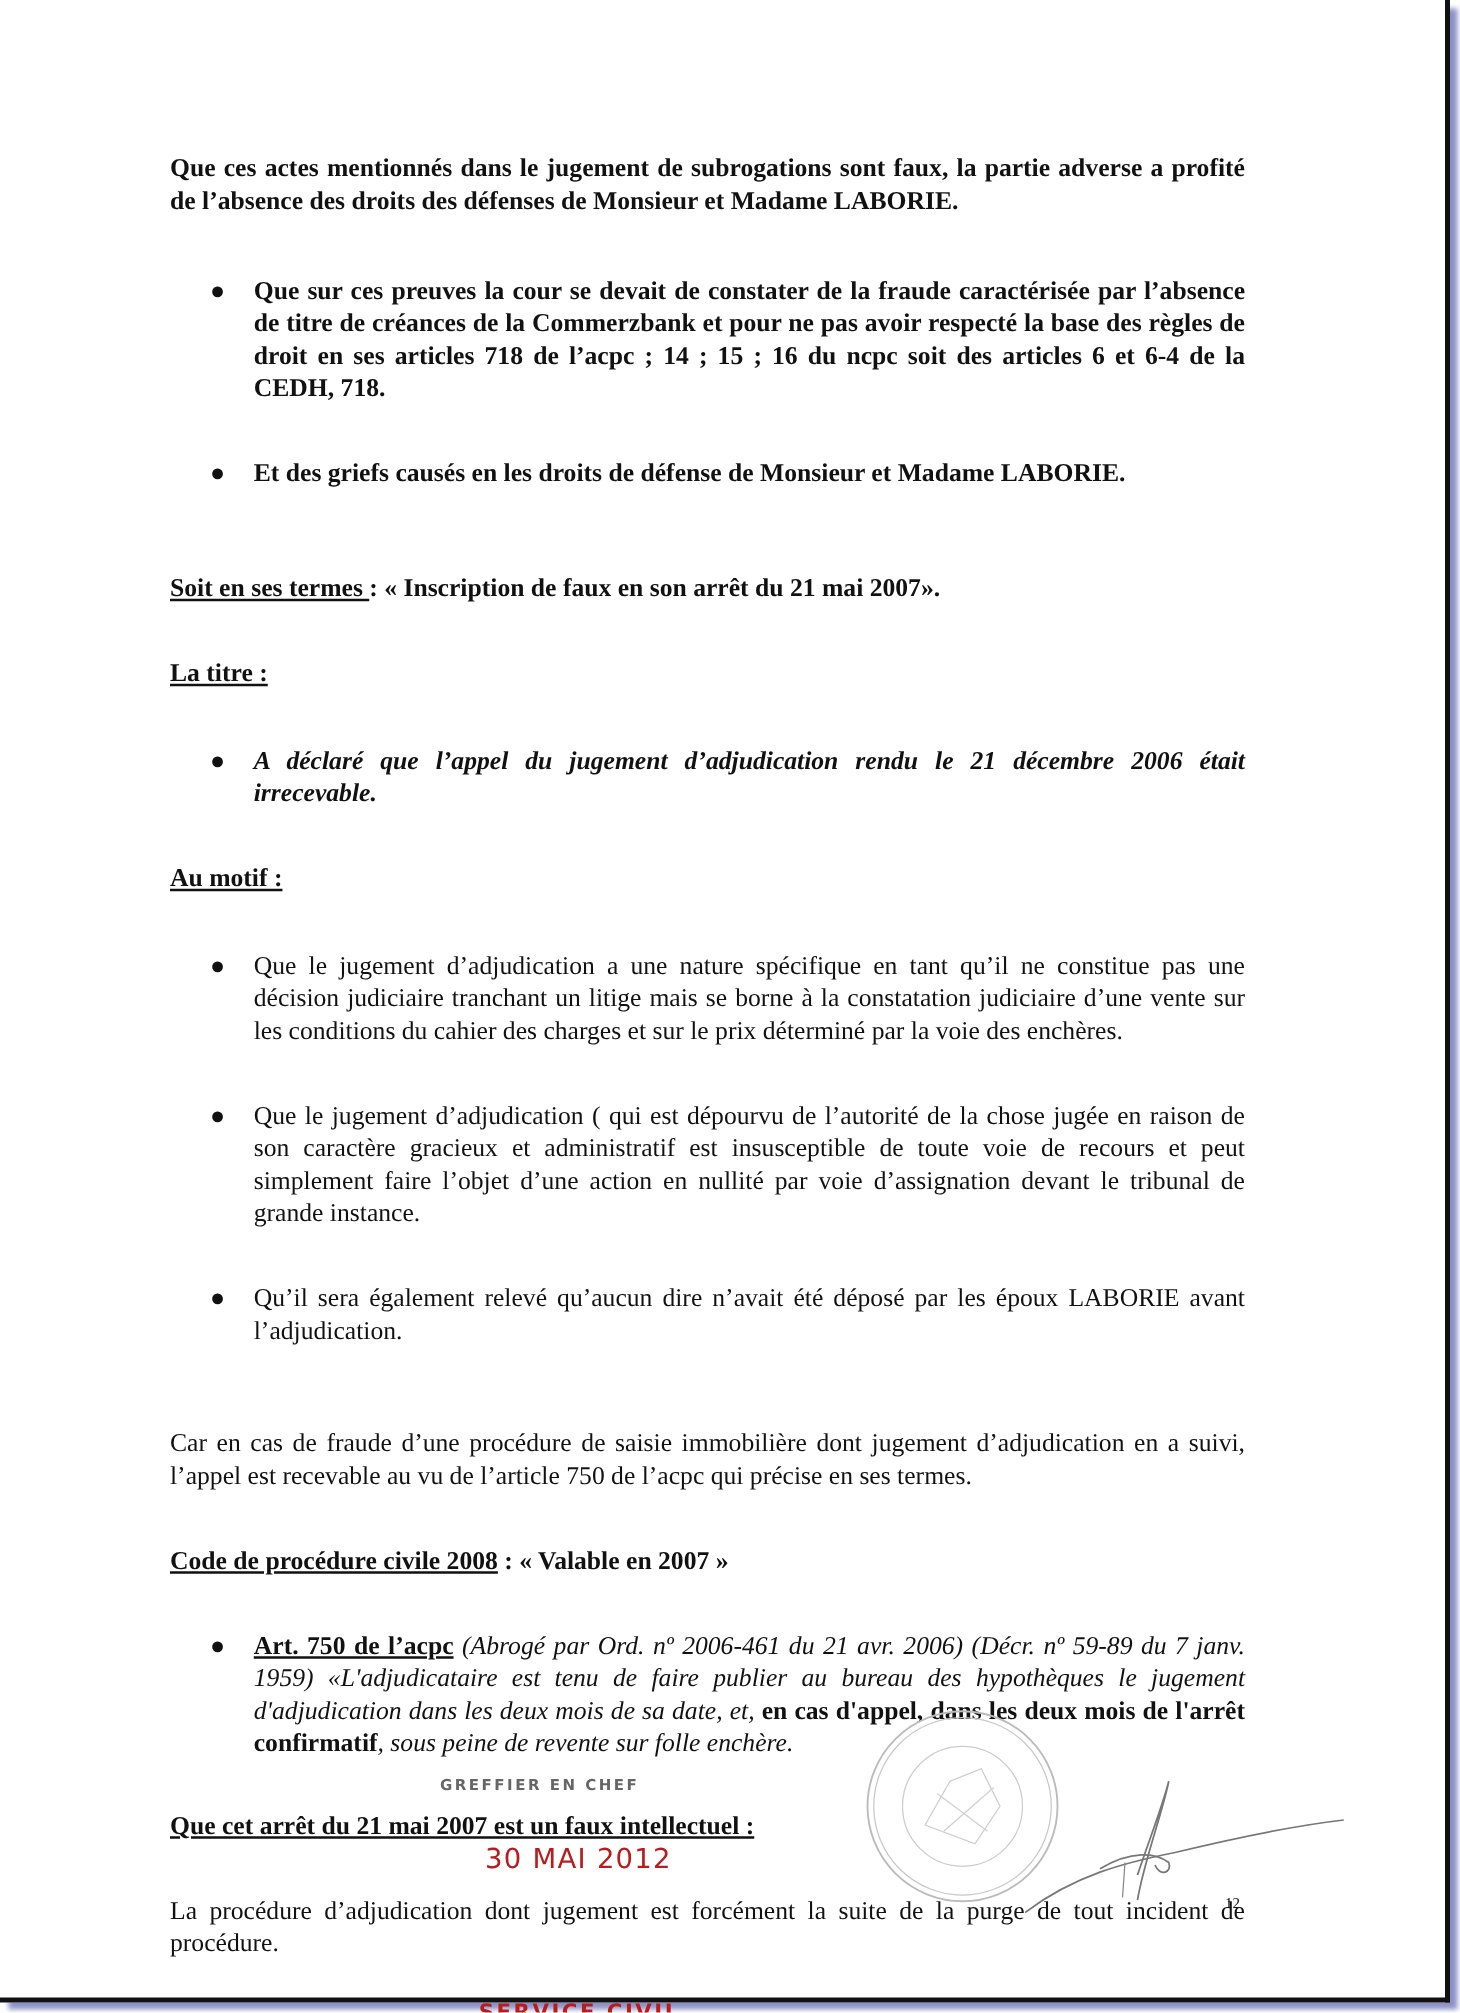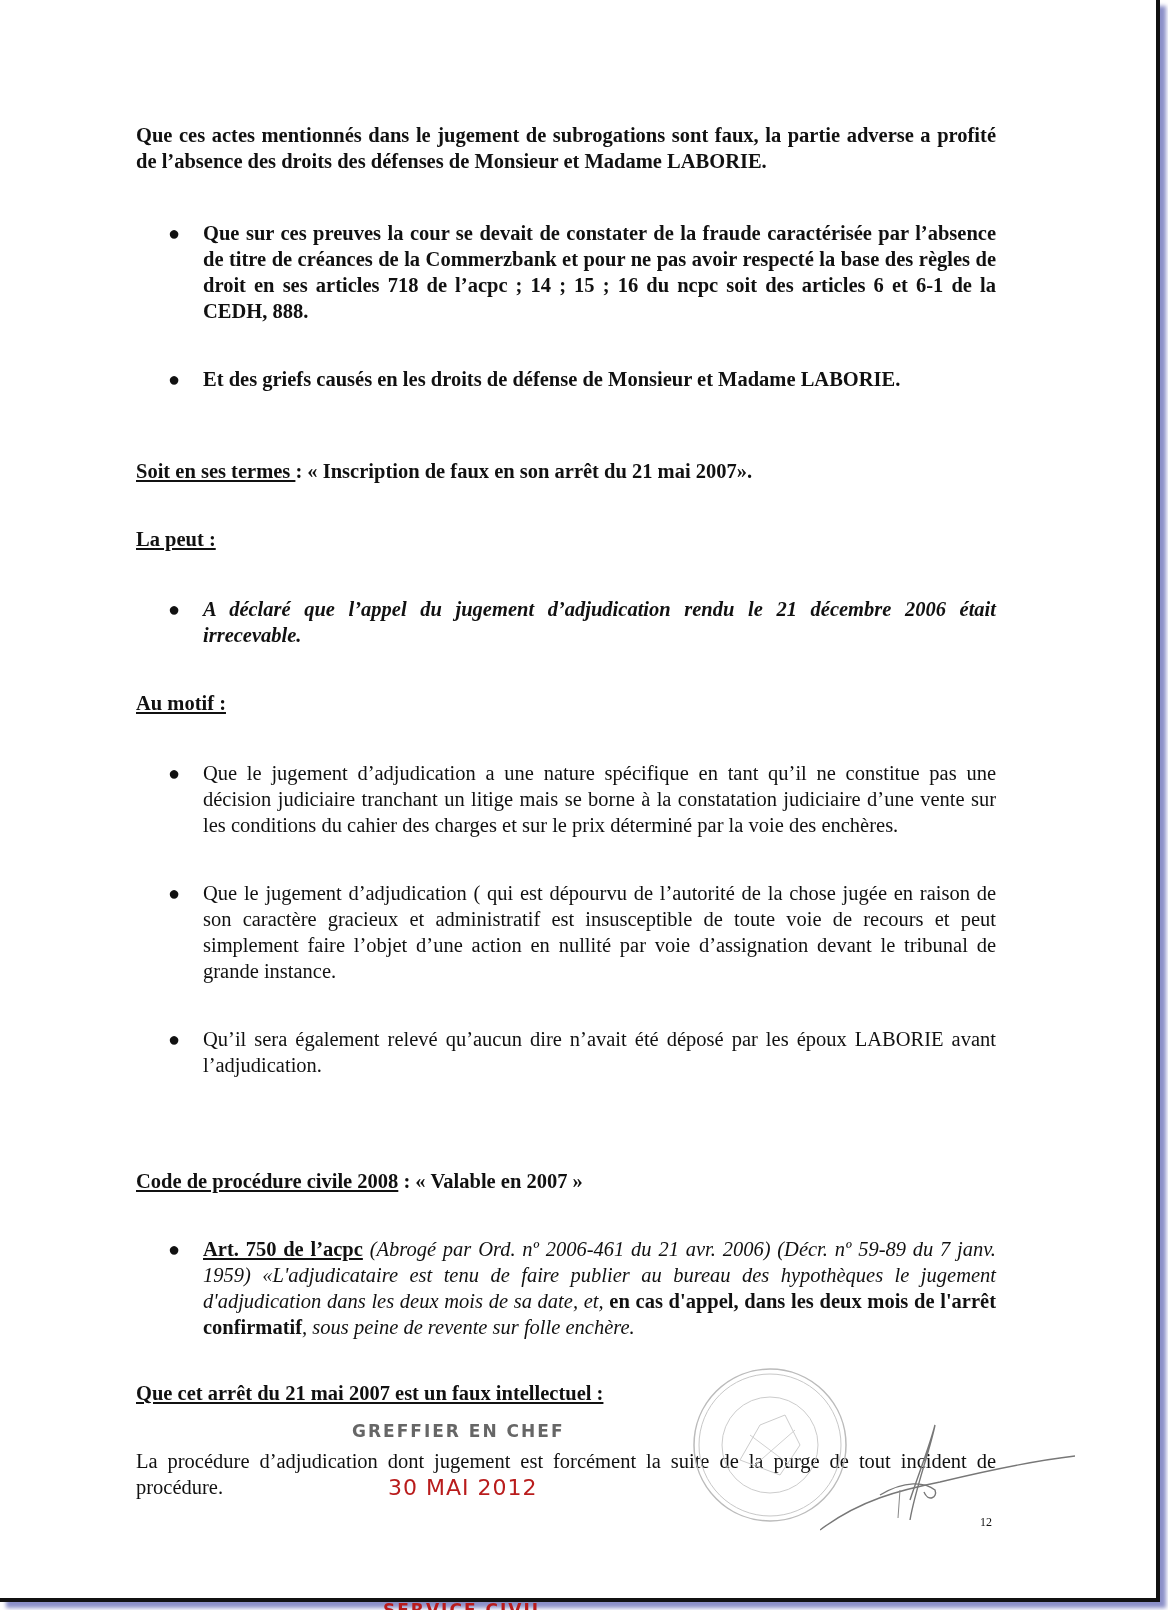--- a/index.html
+++ b/index.html
@@ -36,7 +36,7 @@
     <div style="height:30px"></div>
     <p class="bold bullet">
       <span class="dot">●</span>
-      <span>Que sur ces preuves la cour se devait de constater de la fraude caractérisée par l’absence de titre de créances de la Commerzbank et pour ne pas avoir respecté la base des règles de droit en ses articles 718 de l’acpc ;  14 ; 15 ; 16 du ncpc soit des articles  6 et 6-1 de la CEDH, 888.</span>
+      <span>Que sur ces preuves la cour se devait de constater de la fraude caractérisée par l’absence de titre de créances de la Commerzbank et pour ne pas avoir respecté la base des règles de droit en ses articles 718 de l’acpc ;  14 ; 15 ; 16 du ncpc soit des articles  6 et 6-4 de la CEDH, 718.</span>
     </p>
     <div style="height:26px"></div>
     <p class="bold bullet">

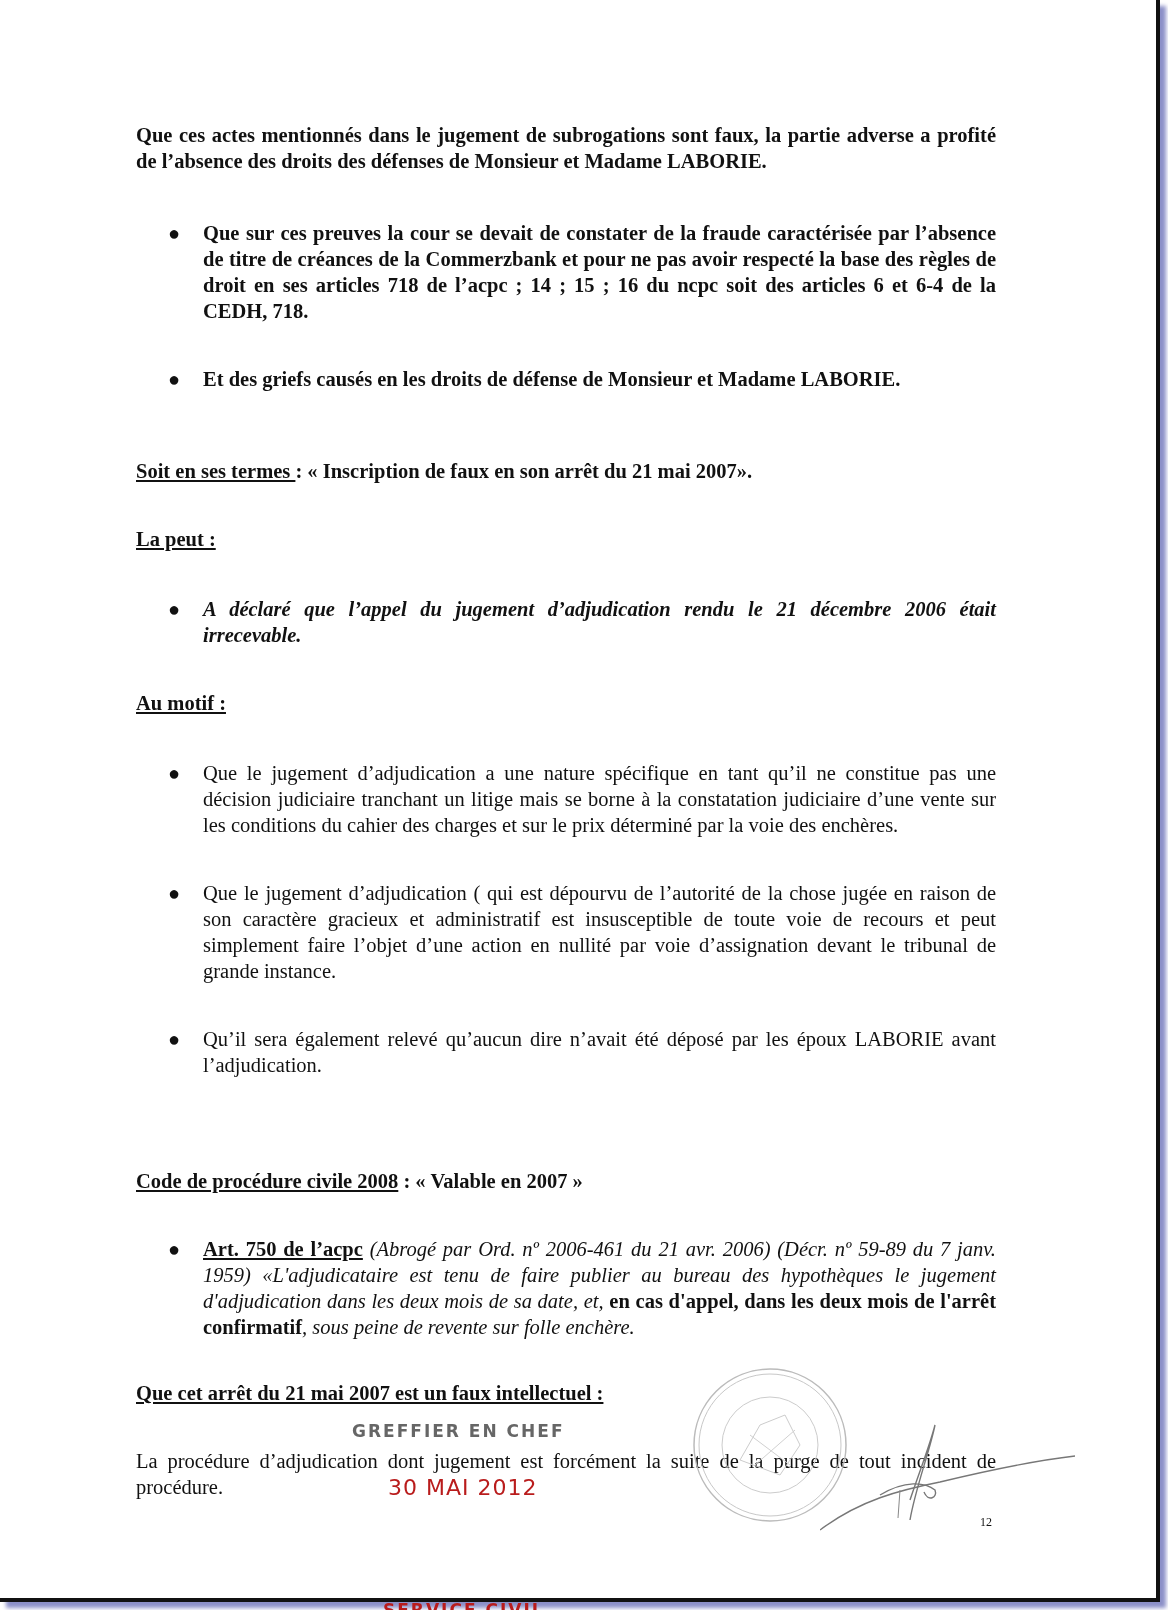--- a/index.html
+++ b/index.html
@@ -50,7 +50,7 @@
     </p>
 
     <div style="height:26px"></div>
-    <p class="heading ul">La peut :</p>
+    <p class="heading ul">La titre :</p>
 
     <div style="height:28px"></div>
     <p class="bold it bullet">

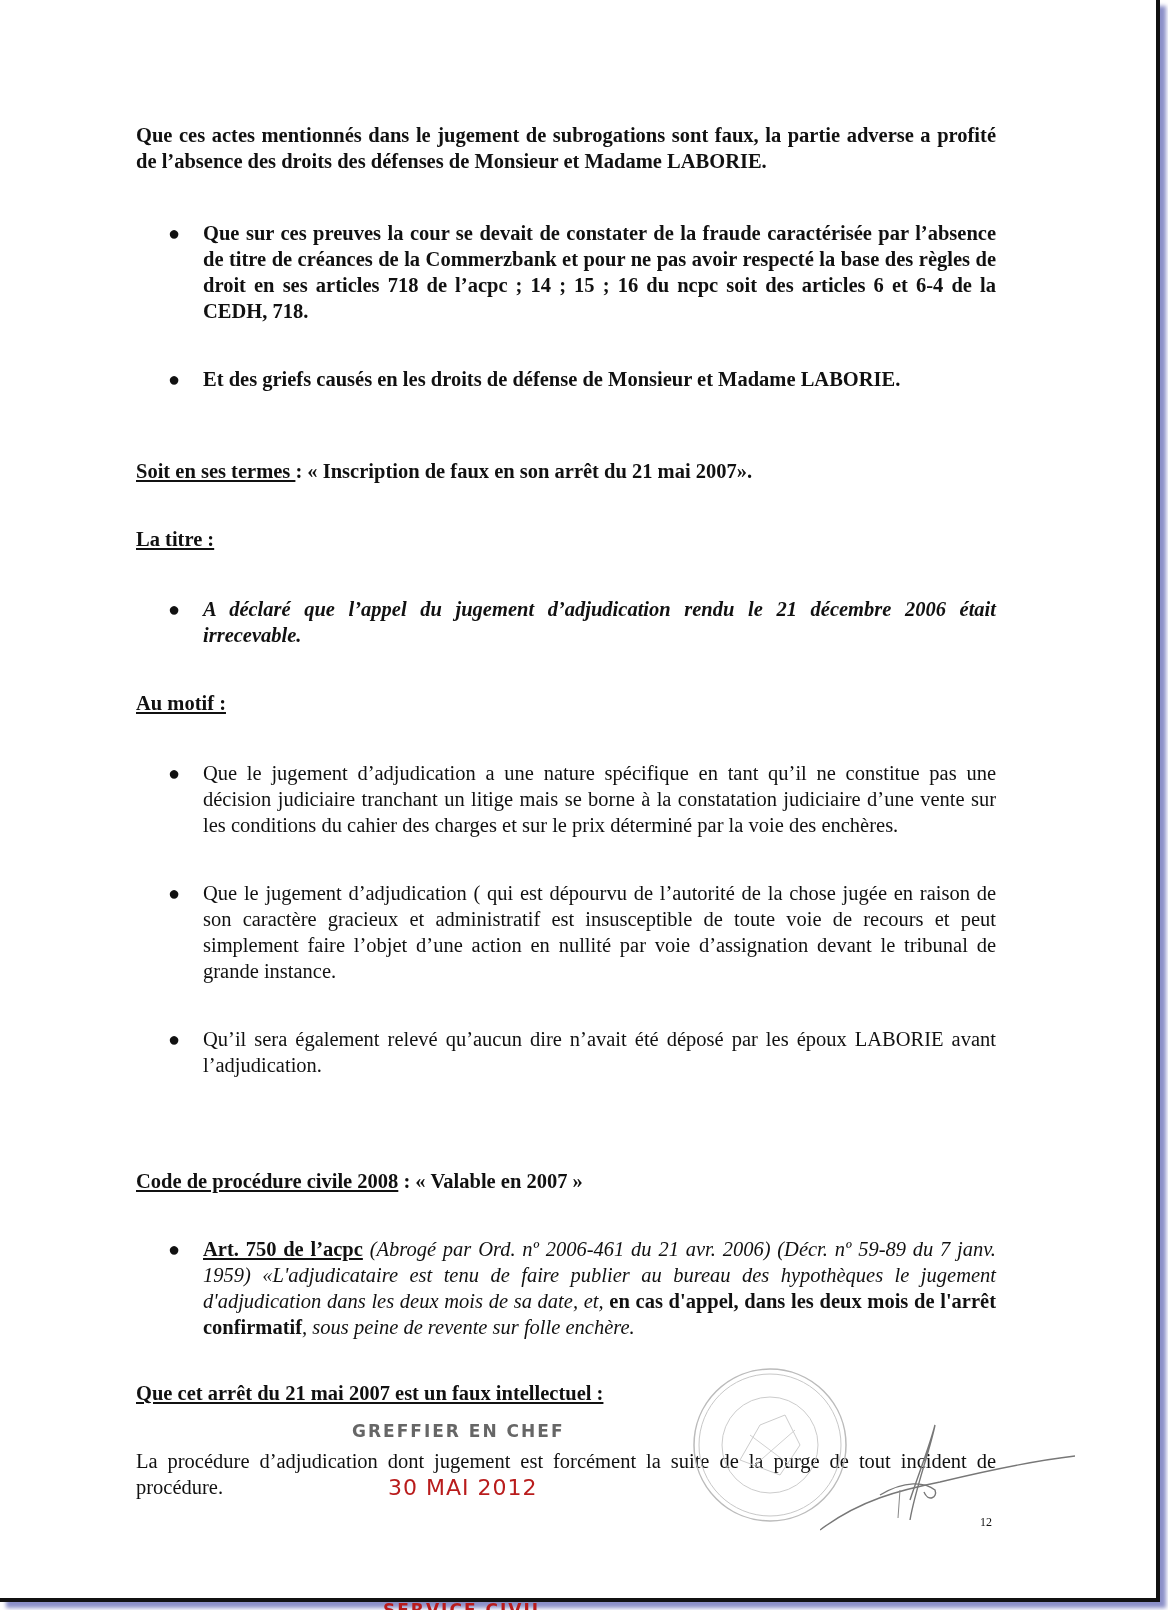--- a/index.html
+++ b/index.html
@@ -80,6 +80,7 @@
     <div style="height:22px"></div>
 
     <div style="height:26px"></div>
+    <p>Car en cas de fraude d’une procédure de saisie immobilière dont jugement d’adjudication en a suivi, l’appel est recevable au vu de l’article 750 de l’acpc qui précise en ses termes.</p>
 
     <div style="height:26px"></div>
     <p class="heading">

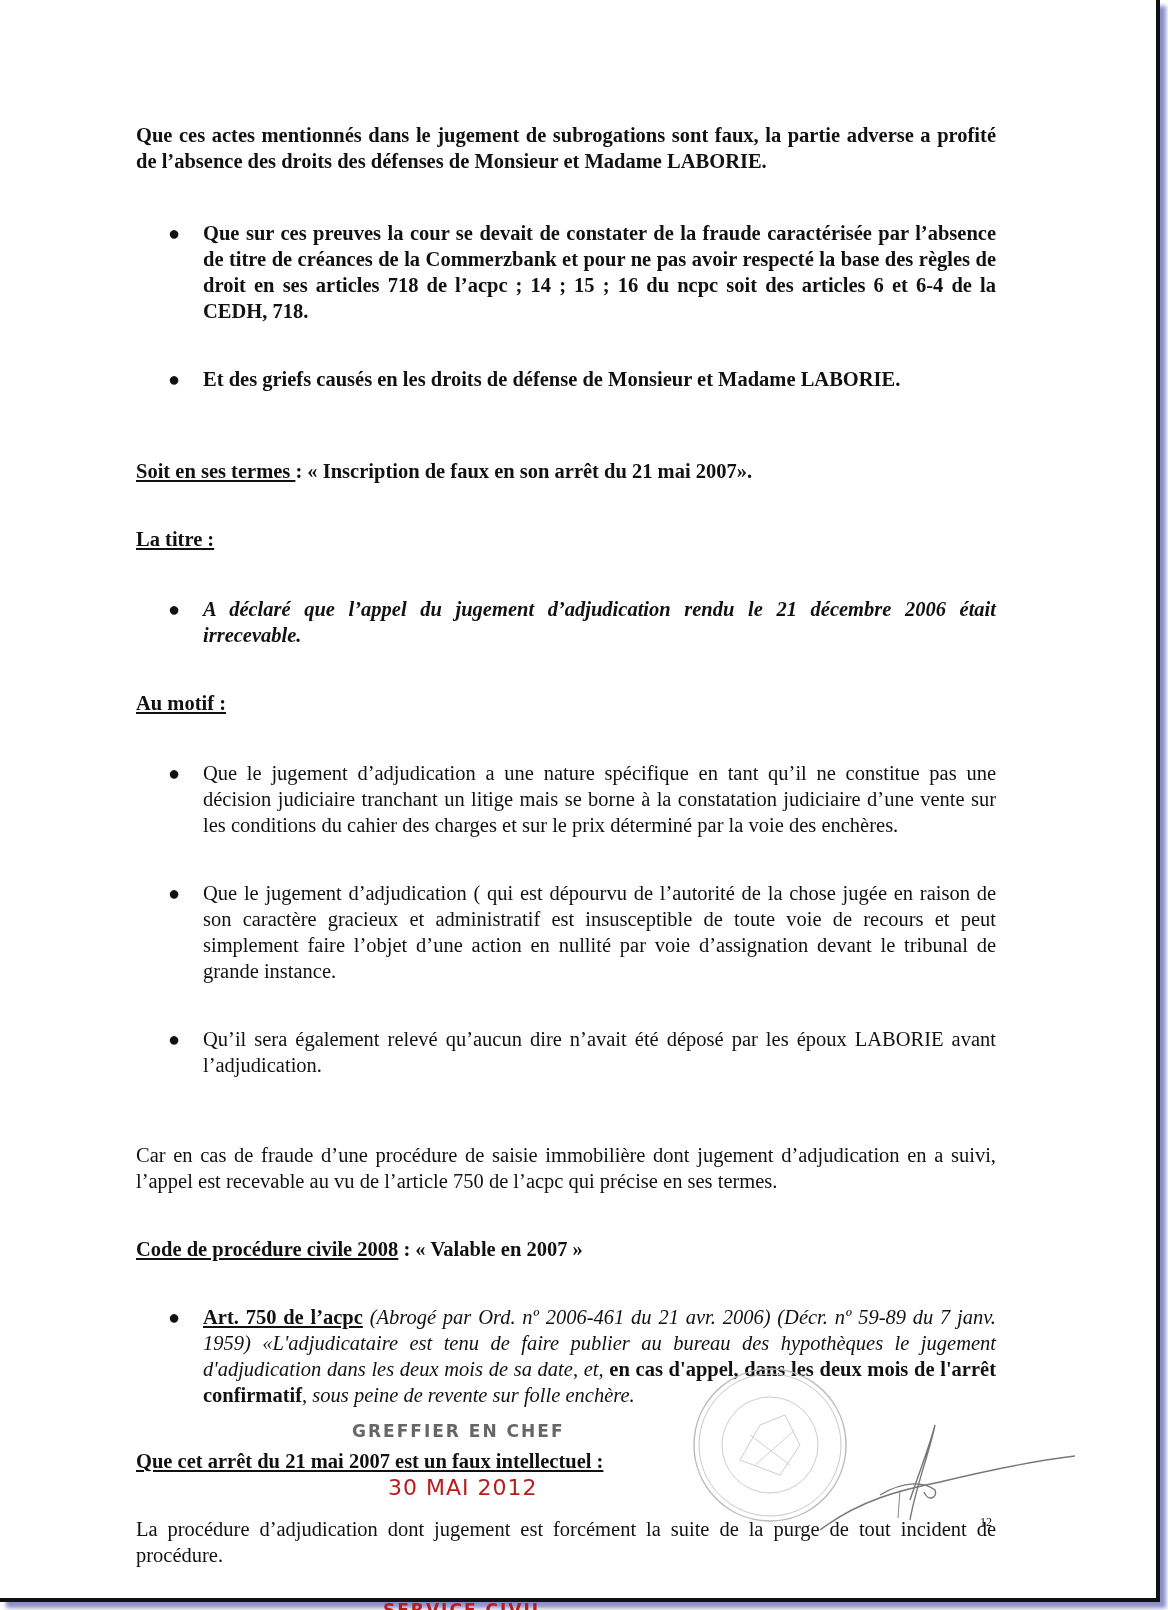--- a/index.html
+++ b/index.html
@@ -100,7 +100,7 @@
     <p>La procédure d’adjudication dont jugement est forcément la suite de la purge de tout incident de procédure.</p>
   </div>
 
-  <div class="abs stamp-text" style="left:352px; top:1421px; font-size:17px; font-weight:bold; color:#666;">GREFFIER EN CHEF</div>
+  <div class="abs stamp-text" style="left:352px; top:1421px; font-size:12px; font-weight:bold; color:#666;">GREFFIER EN CHEF</div>
   <div class="abs stamp-text" style="left:388px; top:1475px; font-size:22px; color:#b91c1c; letter-spacing:1px;">30 MAI 2012</div>
   <div class="abs stamp-text" style="left:383px; top:1600px; font-size:17px; font-weight:bold; color:#b91c1c;">SERVICE CIVIL</div>
 

